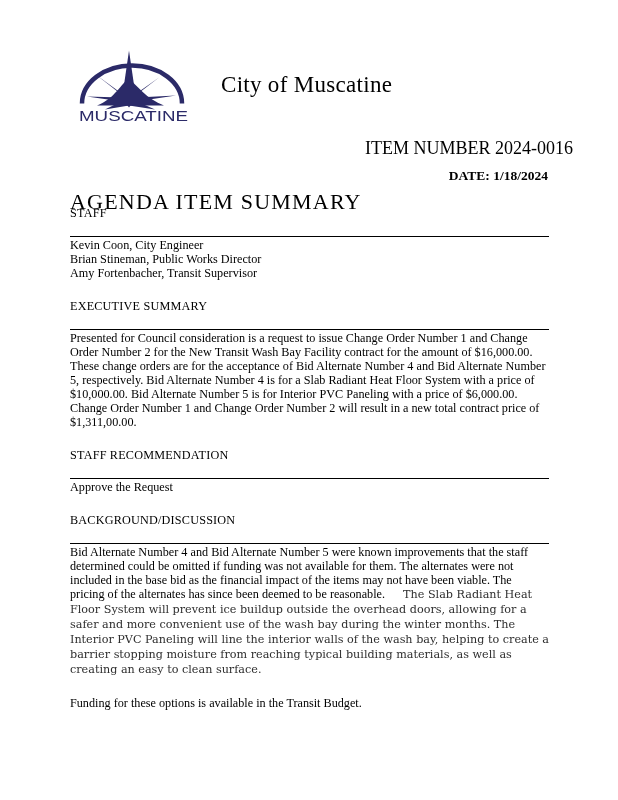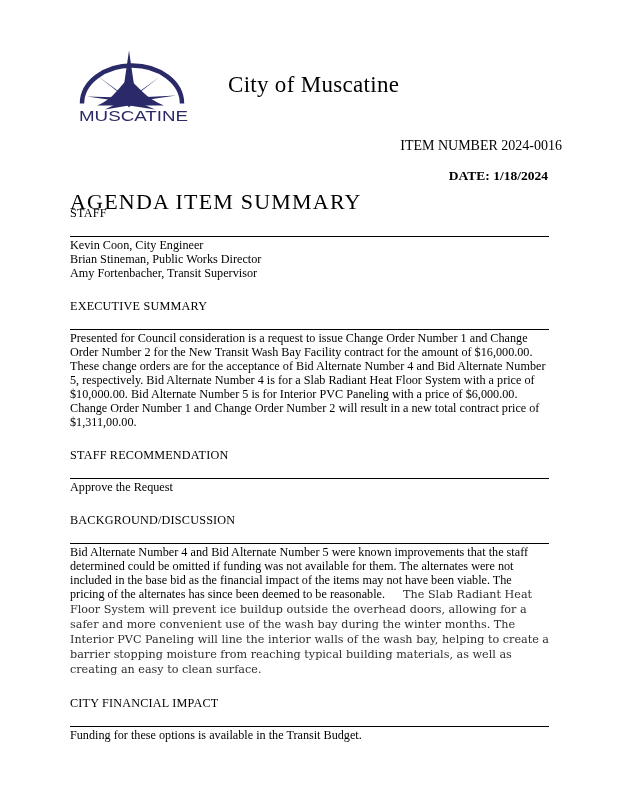--- a/index.html
+++ b/index.html
@@ -21,7 +21,7 @@
   .logo svg { display:block; width:113px; height:78px; }
 
   .city-title {
-    position:absolute; left:228px; top:72px;
+    position:absolute; left:221px; top:72px;
     font-size:23px; letter-spacing:0.3px;
     white-space:nowrap;
   }

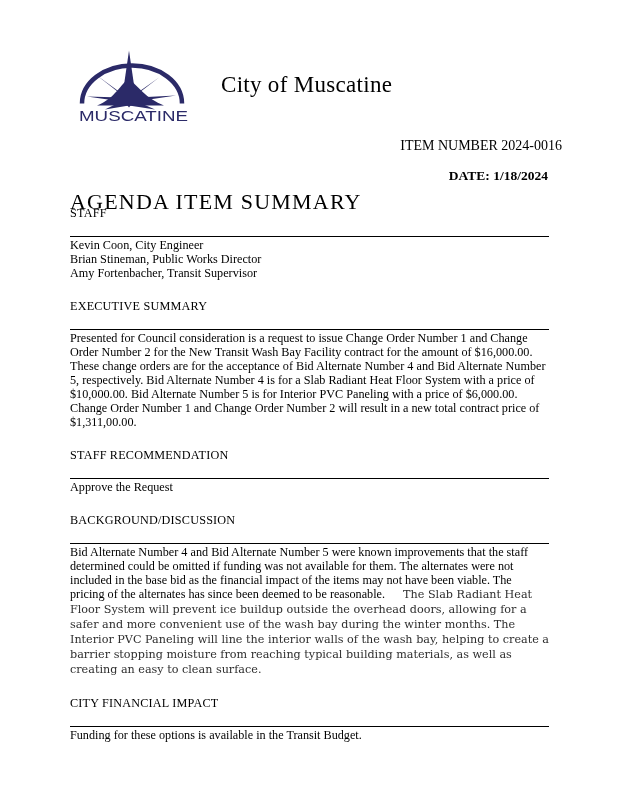--- a/index.html
+++ b/index.html
@@ -27,8 +27,8 @@
   }
 
   .item-number {
-    position:absolute; right:56px; top:138px;
-    font-size:14px; white-space:nowrap;
+    position:absolute; right:45px; top:138px;
+    font-size:18px; white-space:nowrap;
   }
 
   .agenda-title {

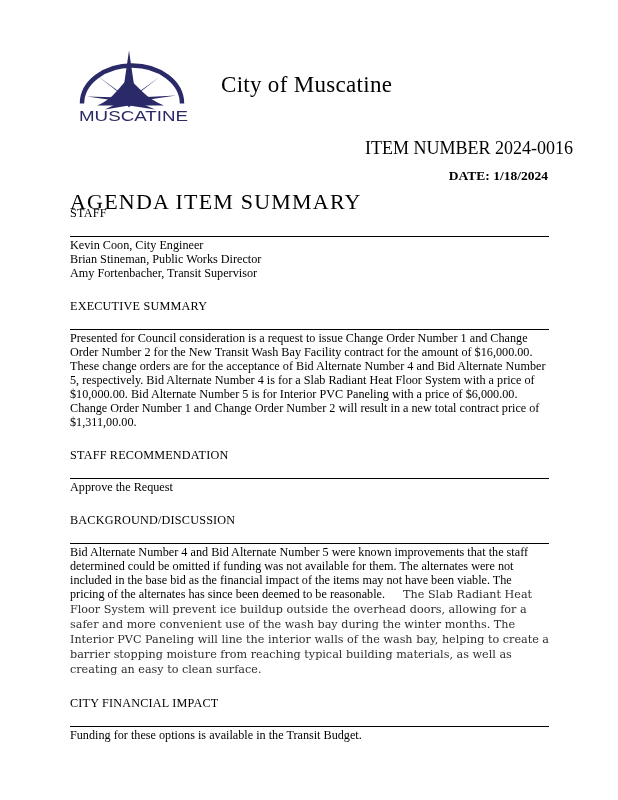--- a/index.html
+++ b/index.html
@@ -126,7 +126,6 @@
     </div>
 
     <div class="section">
-      <div class="section-heading">CITY FINANCIAL IMPACT</div>
       <div class="body-text">Funding for these options is available in the Transit Budget.</div>
     </div>
 

